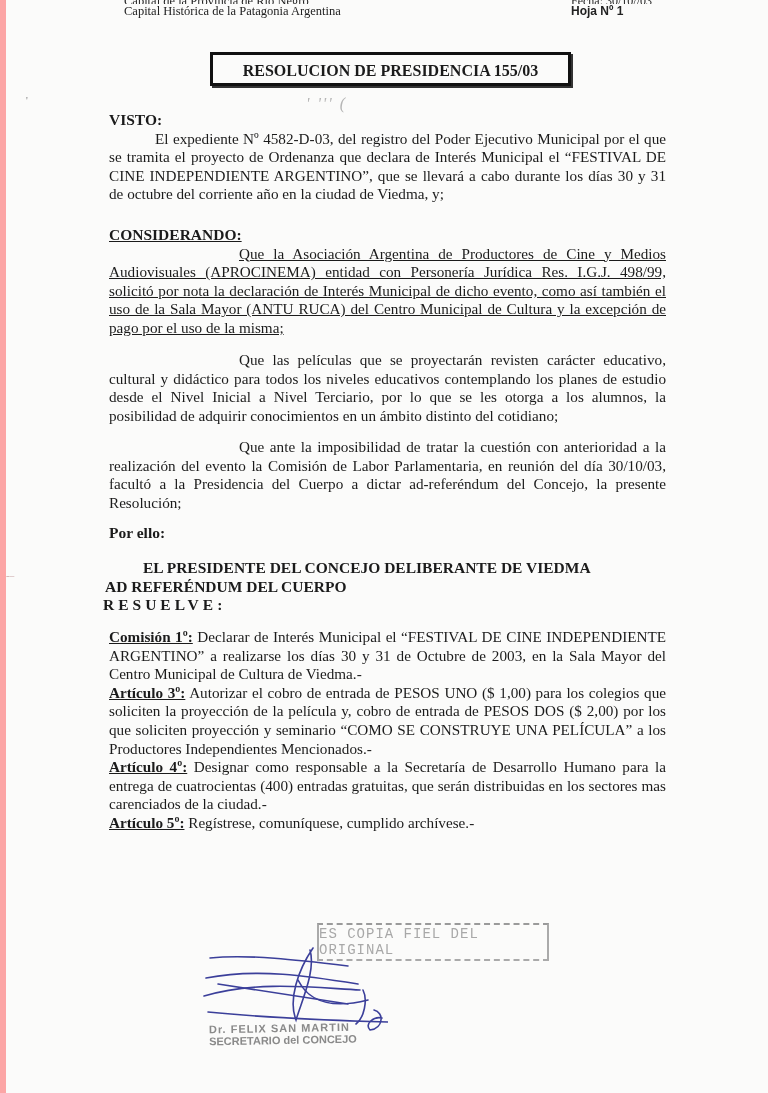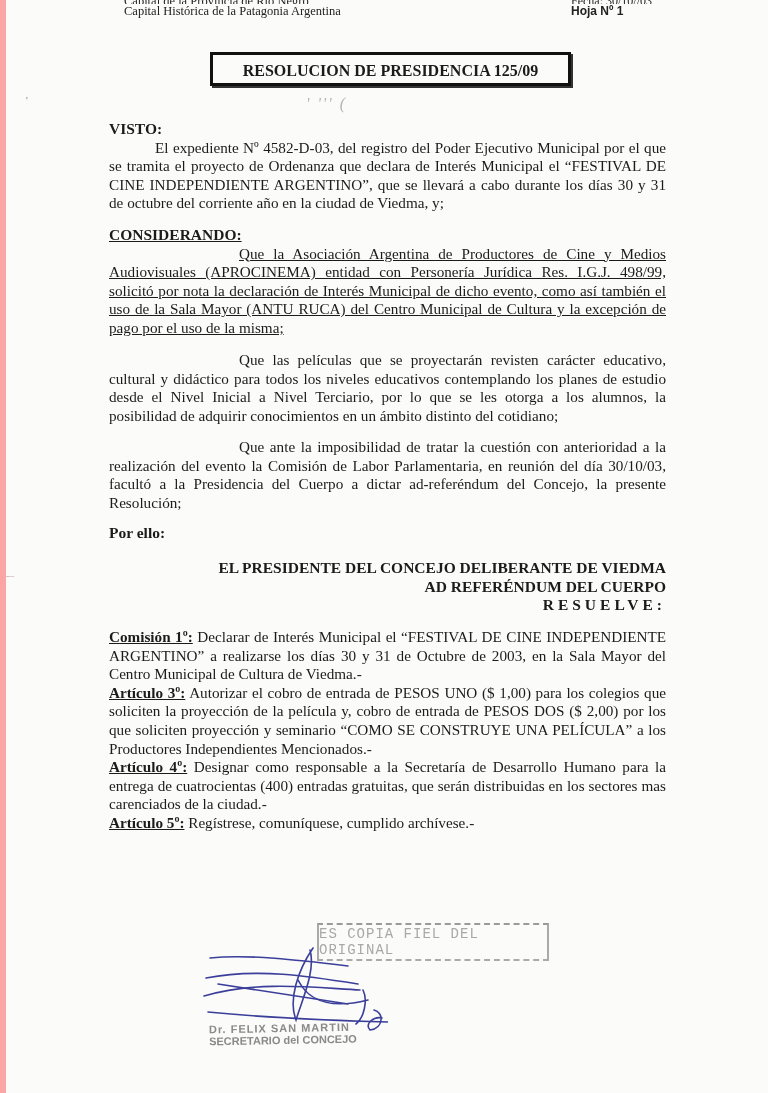--- a/index.html
+++ b/index.html
@@ -61,7 +61,7 @@
   </div>
 
   <div class="title-box">
-    <span>RESOLUCION DE PRESIDENCIA 125/09</span>
+    <span>RESOLUCION DE PRESIDENCIA 155/03</span>
   </div>
 
   <div class="handwrite">' ''' (</div>

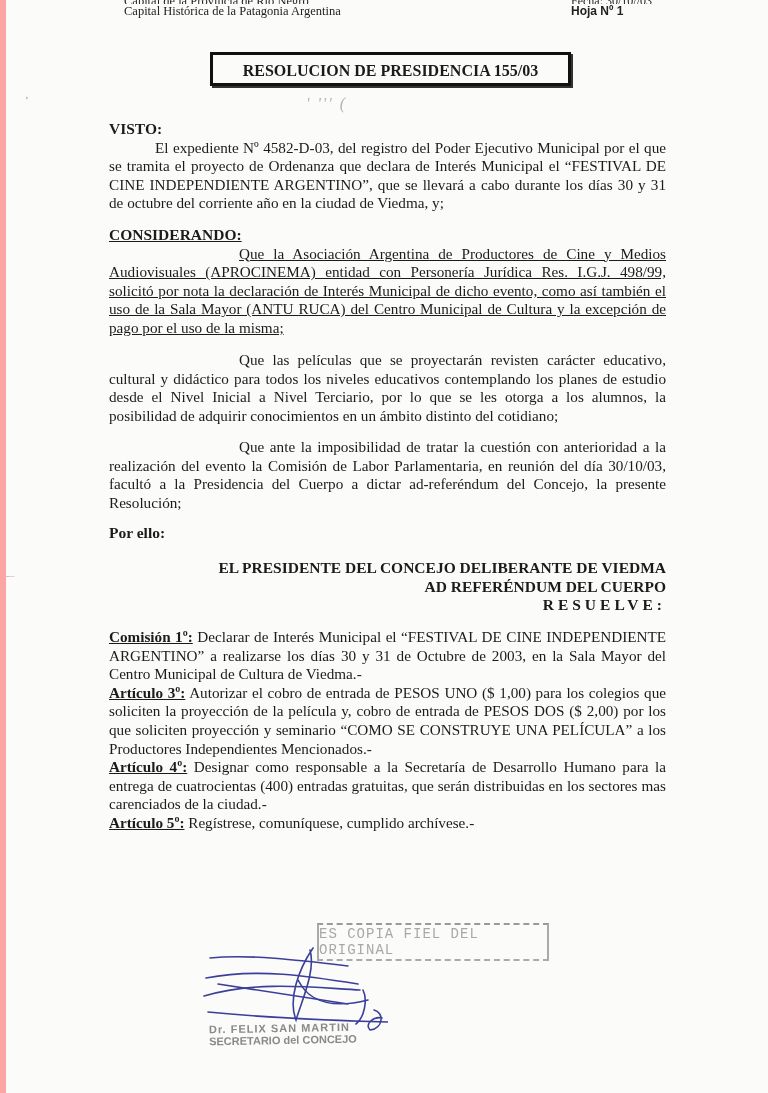--- a/index.html
+++ b/index.html
@@ -67,7 +67,7 @@
   <div class="handwrite">' ''' (</div>
   <div class="tick">'</div>
 
-  <div class="section" style="top:120px;">
+  <div class="section" style="top:111px;">
     <div class="heading">VISTO:</div>
     <div class="para"><span class="ind-a"></span><span>El expediente Nº 4582-D-03, del registro del Poder Ejecutivo Municipal por el que se tramita el proyecto de Ordenanza que declara de Interés Municipal el “FESTIVAL DE CINE INDEPENDIENTE ARGENTINO”, que se llevará a cabo durante los días 30 y 31 de octubre del corriente año en la ciudad de Viedma, y;</span></div>
   </div>

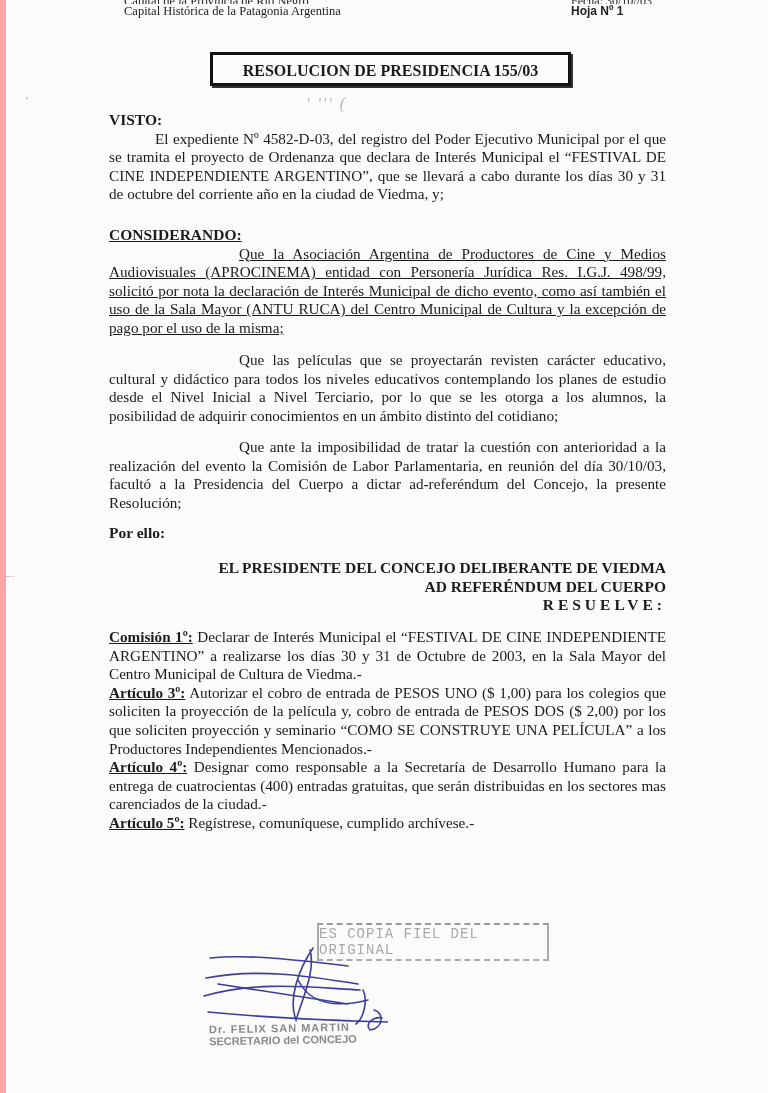--- a/index.html
+++ b/index.html
@@ -28,7 +28,7 @@
   .para { text-indent:0; }
   .ind-a { display:inline-block; width:46px; }
   .ind-b { display:inline-block; width:130px; }
-  .center-block { position:absolute; left:103px; width:557px; text-align:right; font-weight:bold; font-size:15.5px; line-height:18.6px; }
+  .center-block { position:absolute; left:97px; width:557px; text-align:left; font-weight:bold; font-size:15.5px; line-height:18.6px; }
   .c1 { padding-left:40px; }
   .c2 { padding-left:2px; }
   .c3 { letter-spacing:4px; padding-left:0; }

